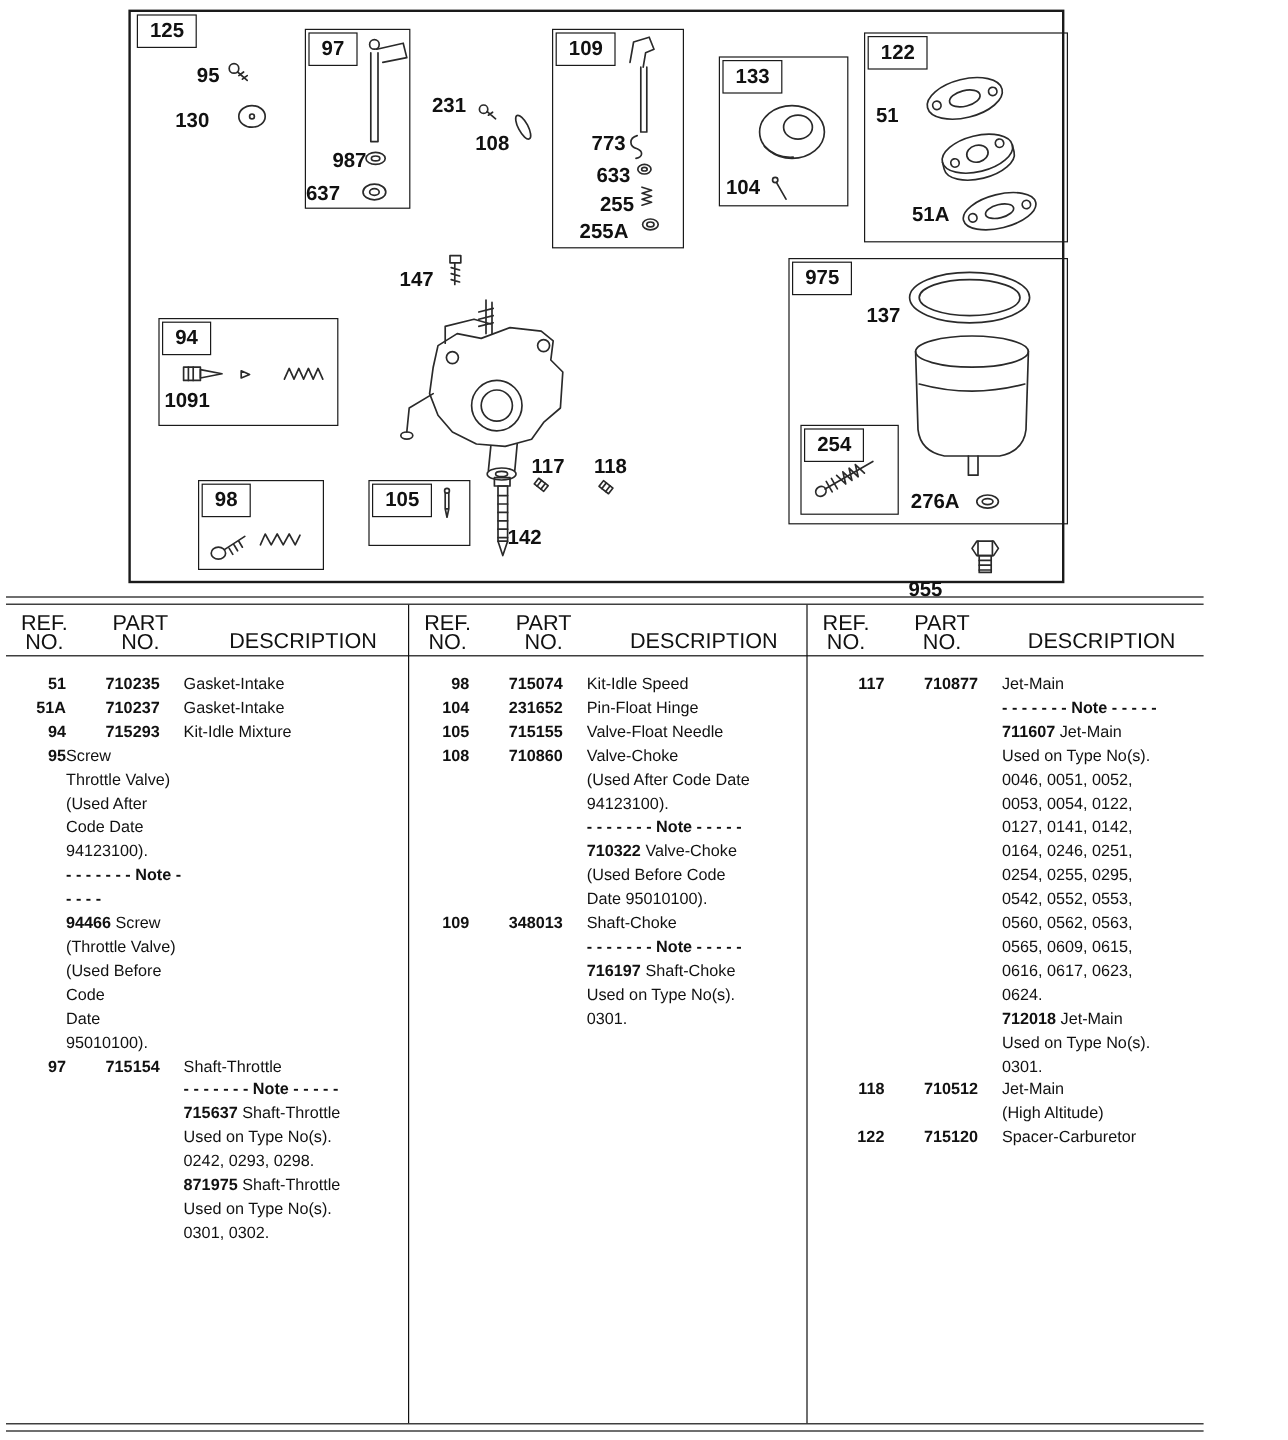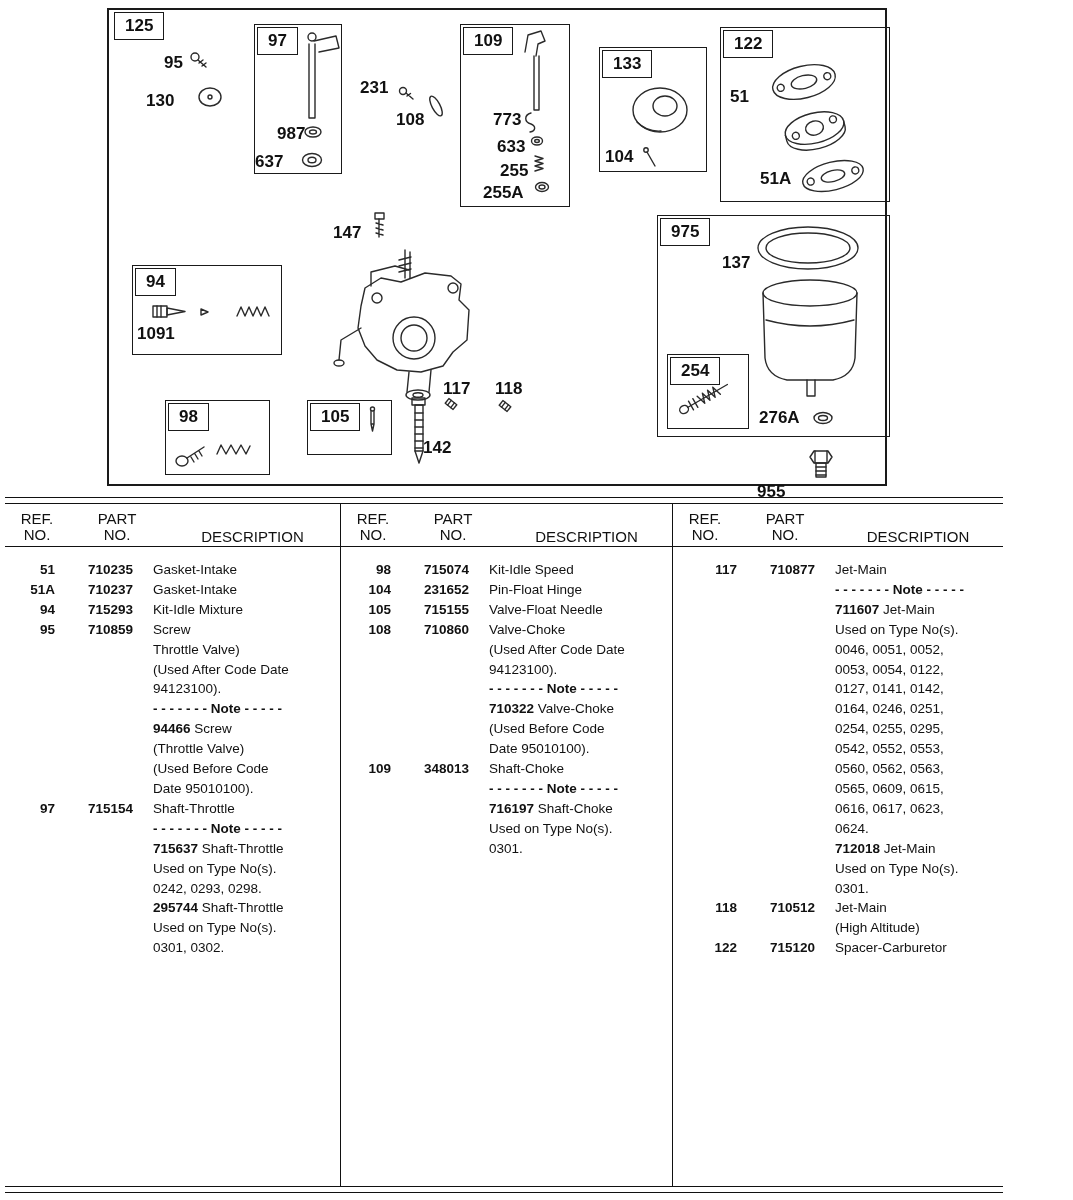--- a/index.html
+++ b/index.html
@@ -40,7 +40,7 @@
   .header-rule { position:absolute; top:42px; left:0; right:0; border-top:1.6px solid #111; }
   .col-header {
     display:grid; grid-template-columns:64px 96px 1fr; height:38px;
-    font-size:15px; text-align:center; padding-top:3px;
+    font-size:18px; text-align:center; padding-top:3px;
   }
   .h-col .hl { line-height:16px; }
   .h-desc { display:flex; align-items:flex-end; justify-content:center; padding-bottom:1px; }

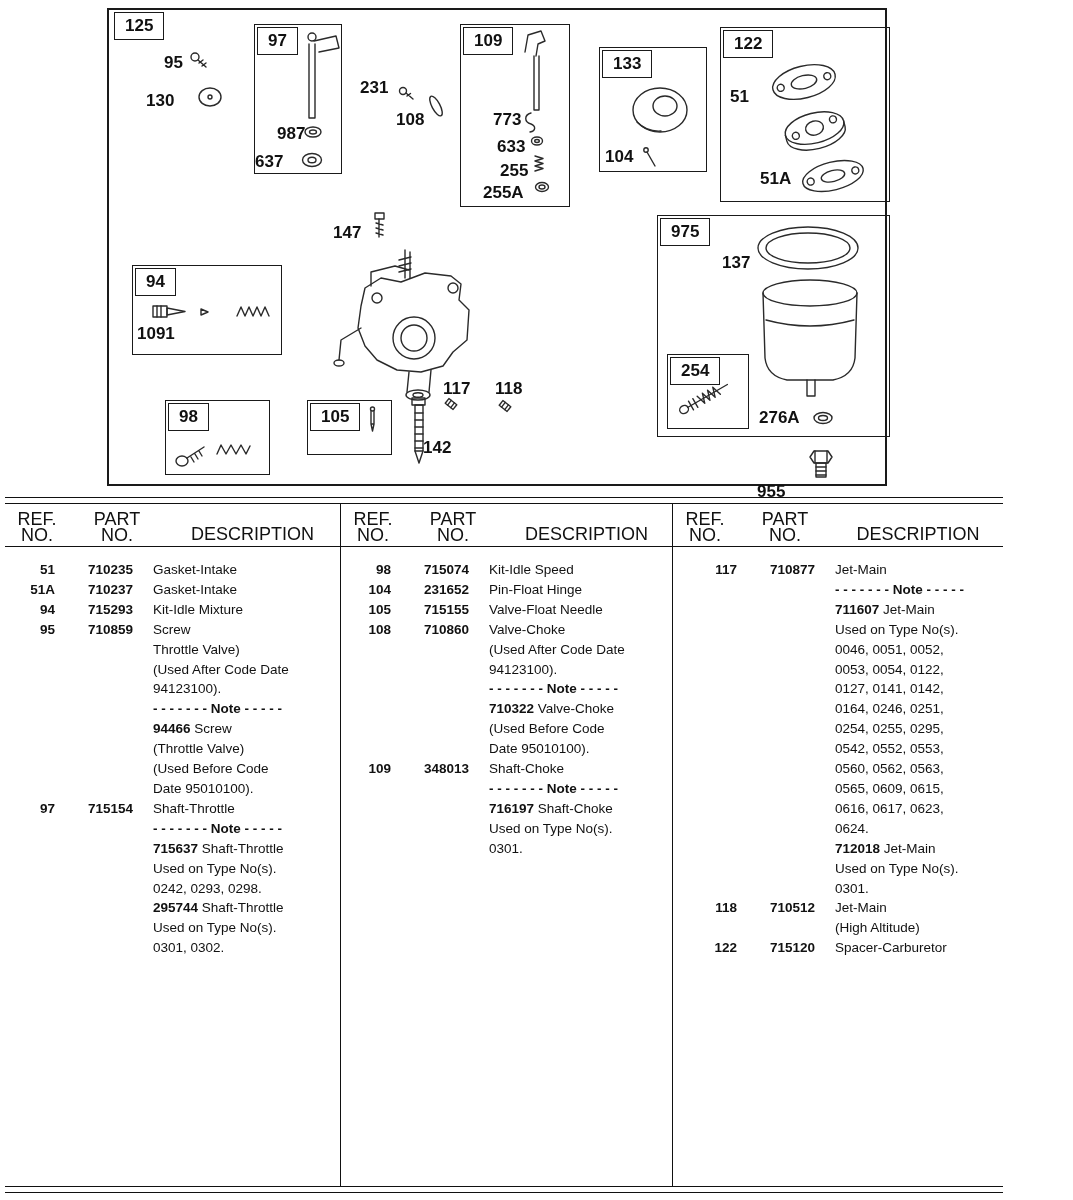--- a/index.html
+++ b/index.html
@@ -310,7 +310,6 @@
             </div>
             <div class="entry">
               <div class="e-ref">95</div>
-              <div class="e-part">710859</div>
               <div class="e-desc">
                 <div class="d-line">Screw</div>
                 <div class="d-line">Throttle Valve)</div>

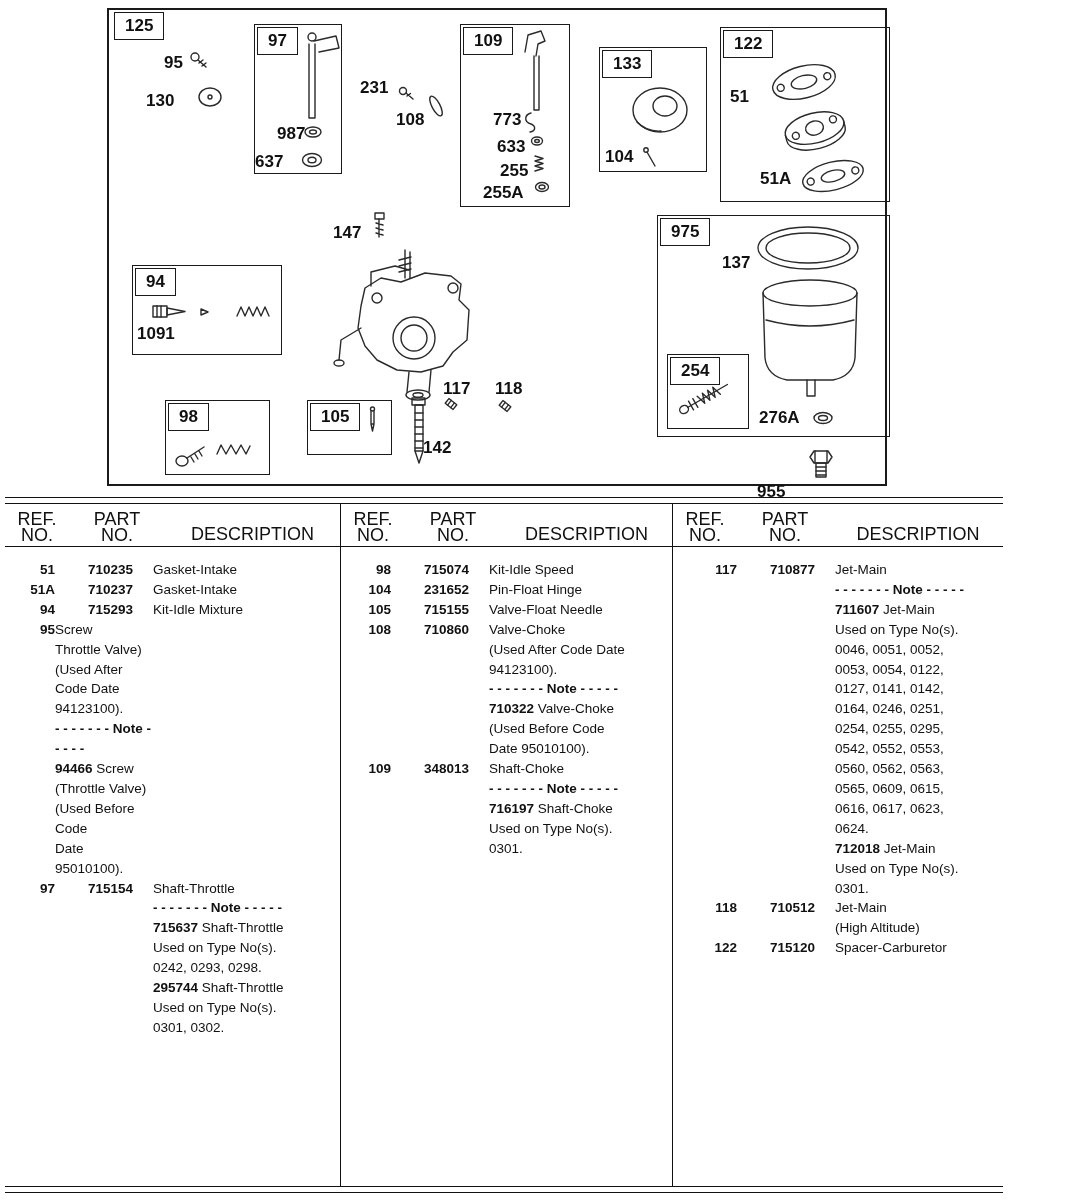--- a/index.html
+++ b/index.html
@@ -331,7 +331,7 @@
                 <div class="d-line"><b>715637</b> Shaft-Throttle</div>
                 <div class="d-line">Used on Type No(s).</div>
                 <div class="d-line">0242, 0293, 0298.</div>
-                <div class="d-line"><b>295744</b> Shaft-Throttle</div>
+                <div class="d-line"><b>871975</b> Shaft-Throttle</div>
                 <div class="d-line">Used on Type No(s).</div>
                 <div class="d-line">0301, 0302.</div>
               </div>

